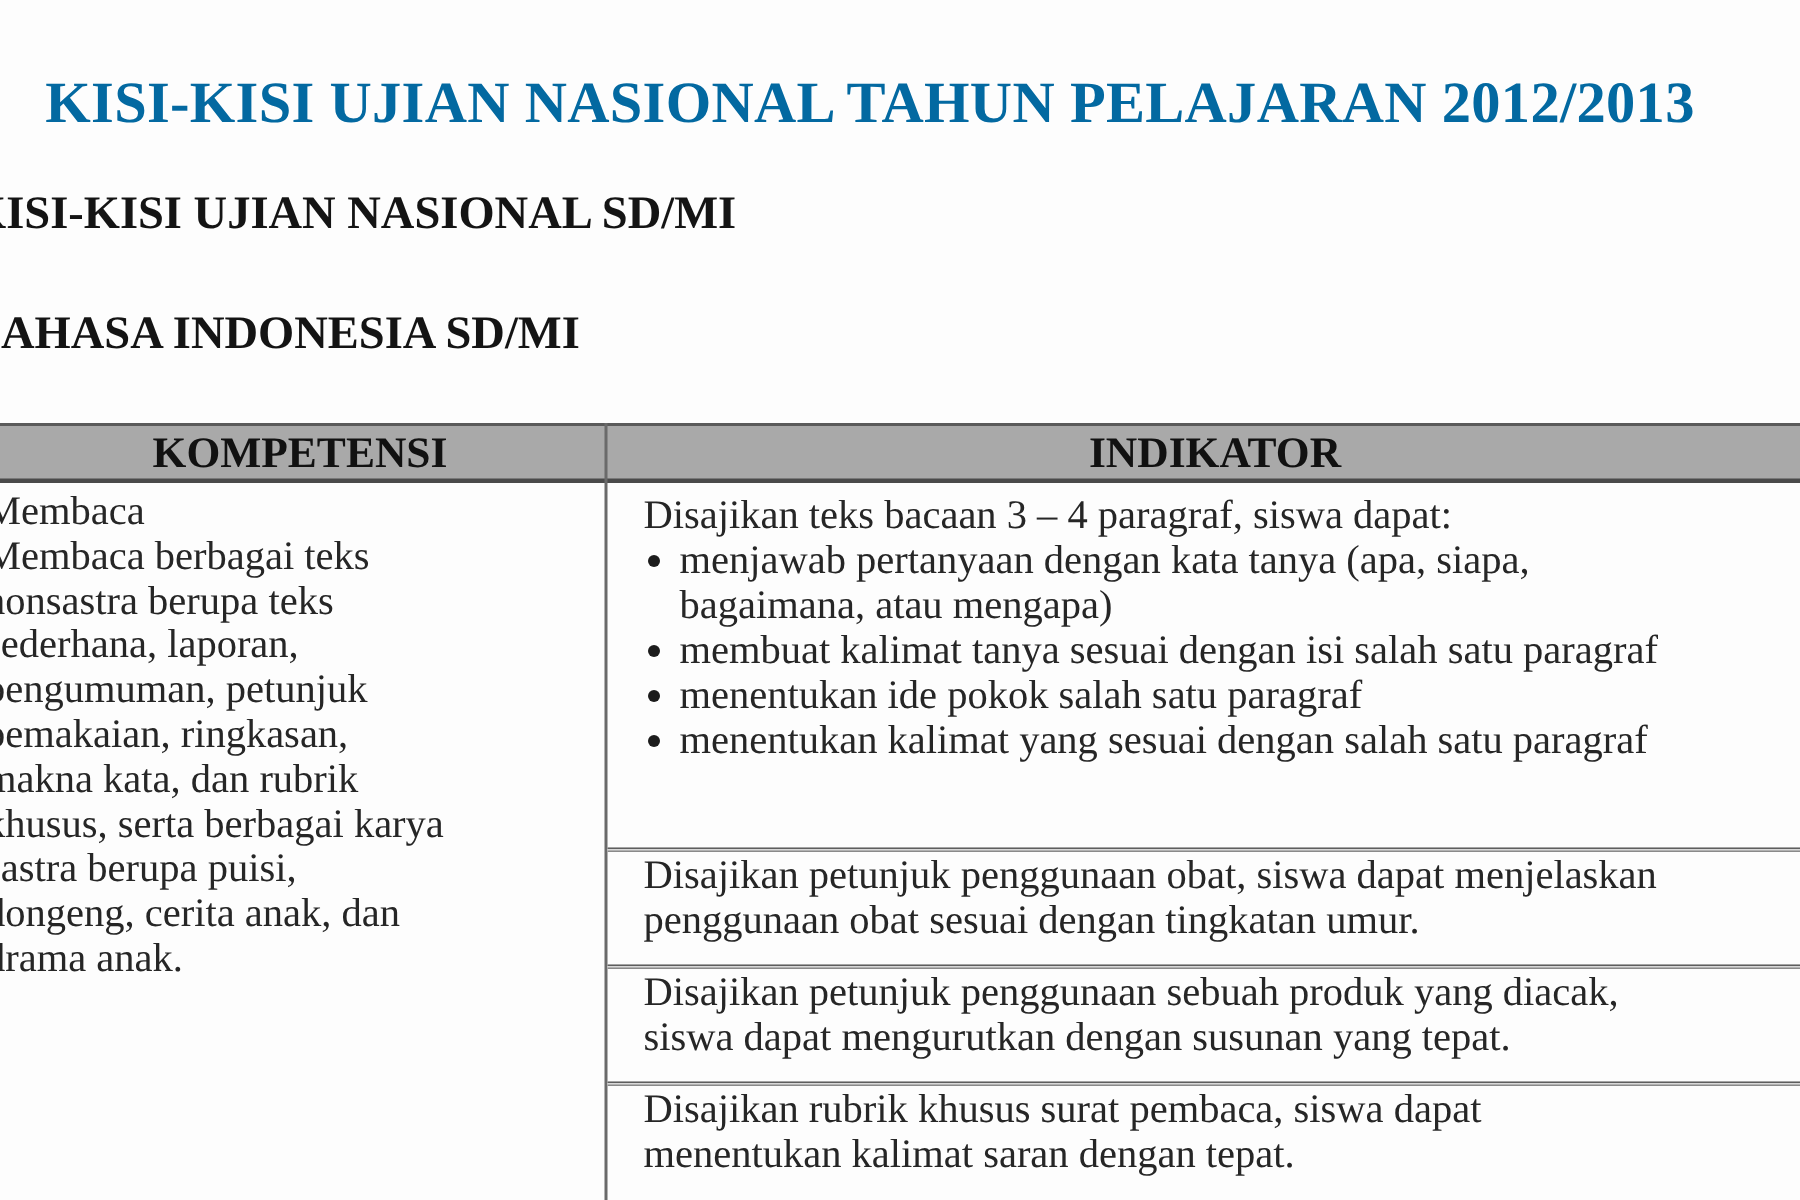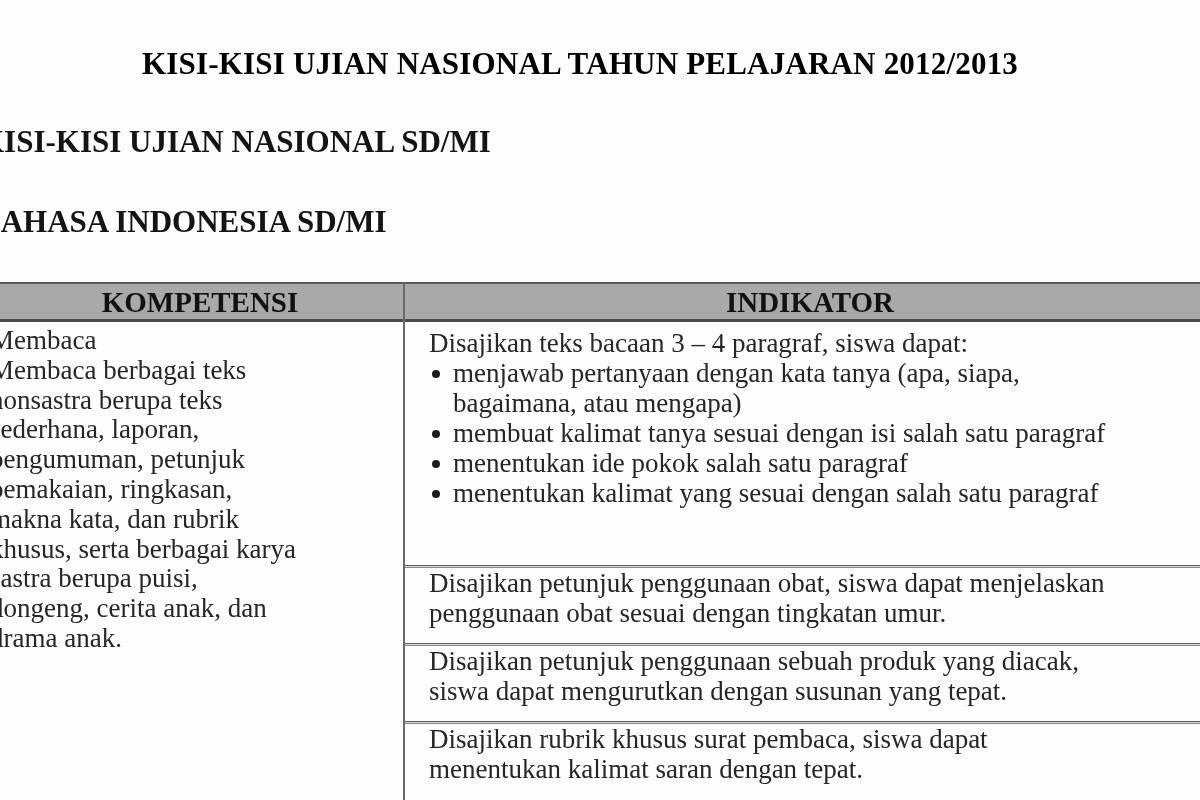--- a/index.html
+++ b/index.html
@@ -22,10 +22,10 @@
       width: 1160px;
       text-align: center;
       font-weight: bold;
-      font-size: 31px;
+      font-size: 39px;
       letter-spacing: 0.2px;
       white-space: nowrap;
-      color: #000000;
+      color: #0369a1;
     }
     .section-title {
       position: absolute;

